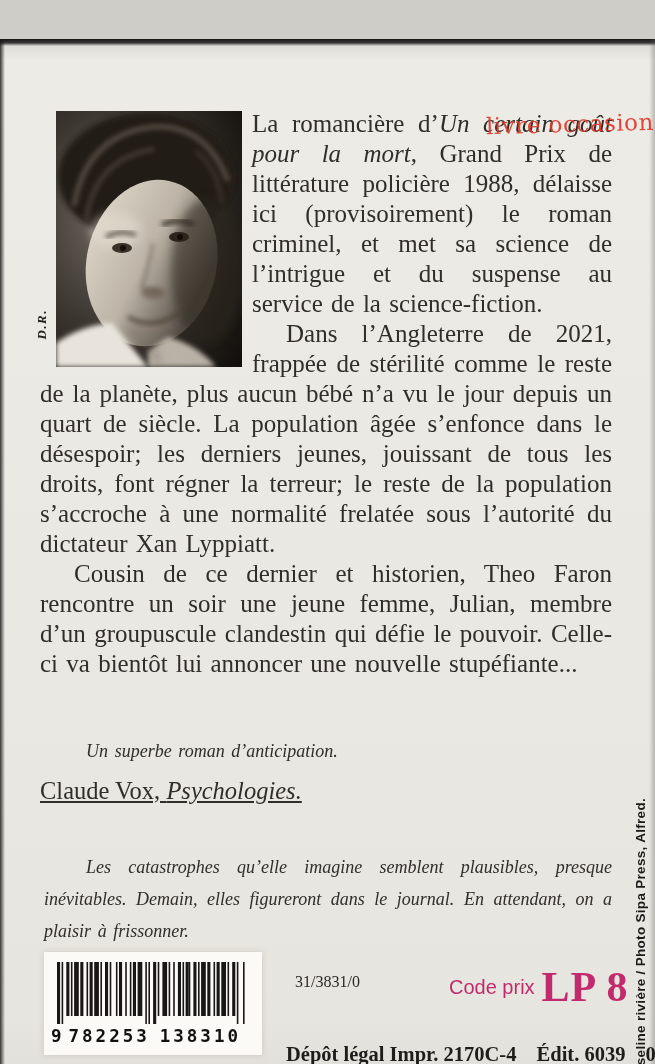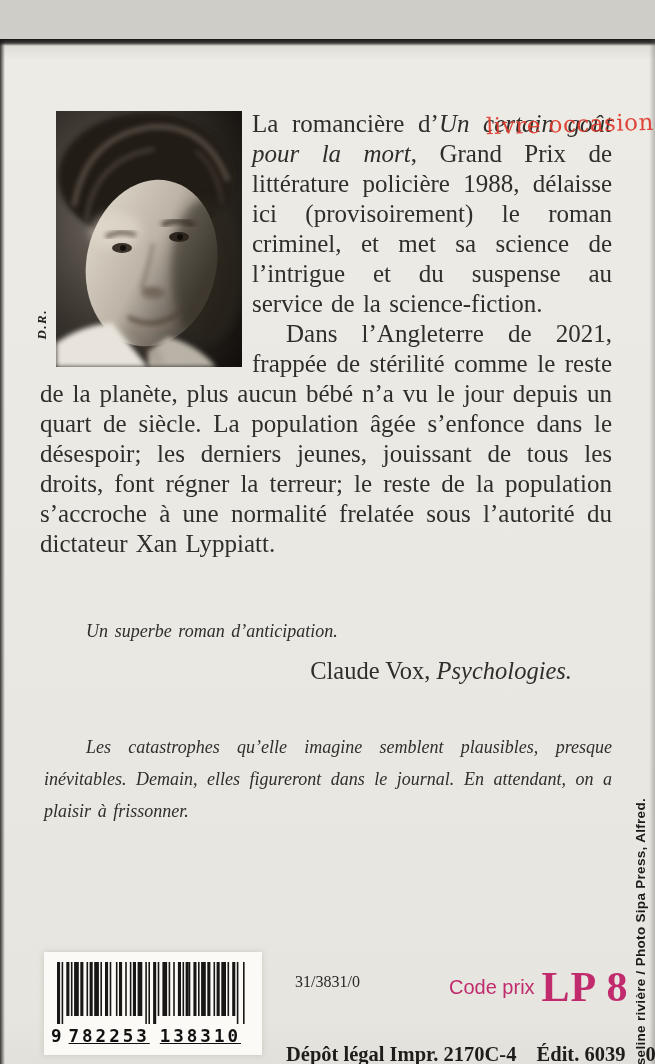--- a/index.html
+++ b/index.html
@@ -120,6 +120,7 @@
 
     <p class="body"><span>La romancière d’</span><i>Un certain goût pour la mort</i><span>, Grand Prix de littérature policière 1988, délaisse ici (provisoirement) le roman criminel, et met sa science de l’intrigue et du suspense au service de la science-fiction.</span></p>
     <p class="body indent">Dans l’Angleterre de 2021, frappée de stérilité comme le reste de la planète, plus aucun bébé n’a vu le jour depuis un quart de siècle. La population âgée s’enfonce dans le désespoir; les derniers jeunes, jouissant de tous les droits, font régner la terreur; le reste de la population s’accroche à une normalité frelatée sous l’autorité du dictateur Xan Lyppiatt.</p>
+    <p class="body indent">Cousin de ce dernier et historien, Theo Faron rencontre un soir une jeune femme, Julian, membre d’un groupuscule clandestin qui défie le pouvoir. Celle-ci va bientôt lui annoncer une nouvelle stupéfiante...</p>
 
     <div class="reviews">
       <p class="quote">Un superbe roman d’anticipation.</p>

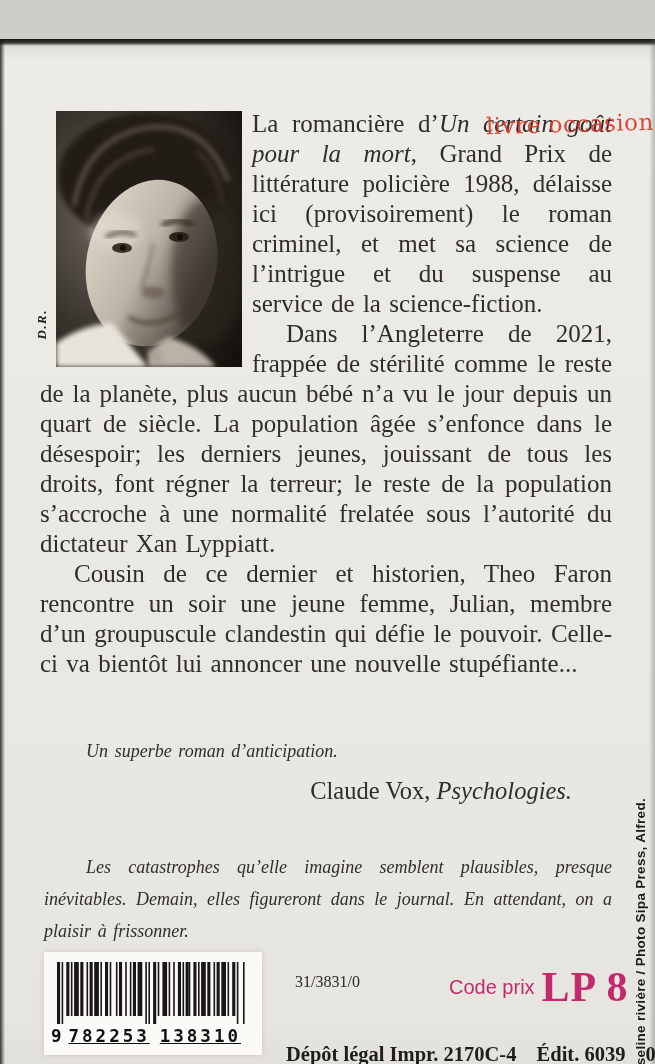--- a/index.html
+++ b/index.html
@@ -35,7 +35,7 @@
   .reviews{margin-top:56px;}
   .quote{font-style:italic;font-size:18px;line-height:32px;text-align:justify;
     text-indent:42px;margin:0 0 0 4px;word-spacing:.12em;}
-  .attrib{font-size:24.5px;text-align:right;padding-right:40px;margin:10px 0 46px;}
+  .attrib{font-size:24.5px;padding-right:40px;margin:10px 0 46px;text-decoration:underline;}
   .attrib.second{padding-right:26px;margin-bottom:0;}
   .attrib .src{font-style:italic;}
 

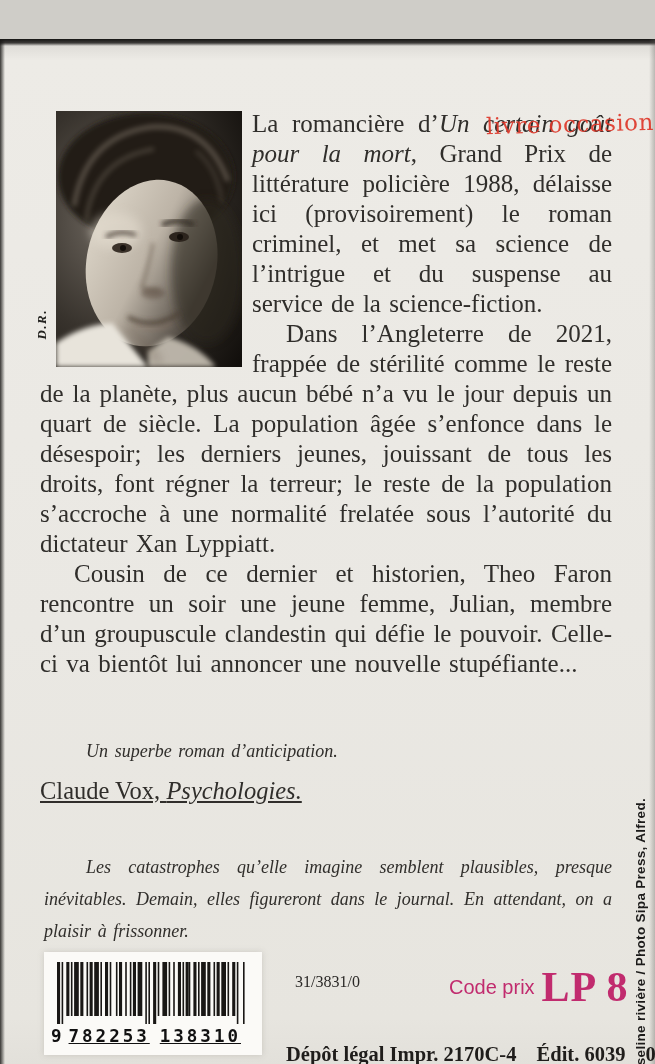--- a/index.html
+++ b/index.html
@@ -45,7 +45,7 @@
   .barcode-digits{display:flex;align-items:baseline;width:204px;margin-top:1px;
     font-family:"DejaVu Sans Mono", monospace;font-size:17.5px;color:#111;font-weight:bold;}
   .barcode-digits .lead{margin:0 7px 0 0;}
-  .barcode-digits .grp{letter-spacing:3px;text-decoration:underline;}
+  .barcode-digits .grp{letter-spacing:3px;}
   .barcode-digits .grp+.grp{margin-left:10px;}
 
   .ref{position:absolute;left:295px;top:934px;font-size:16px;color:#2a2826;}

